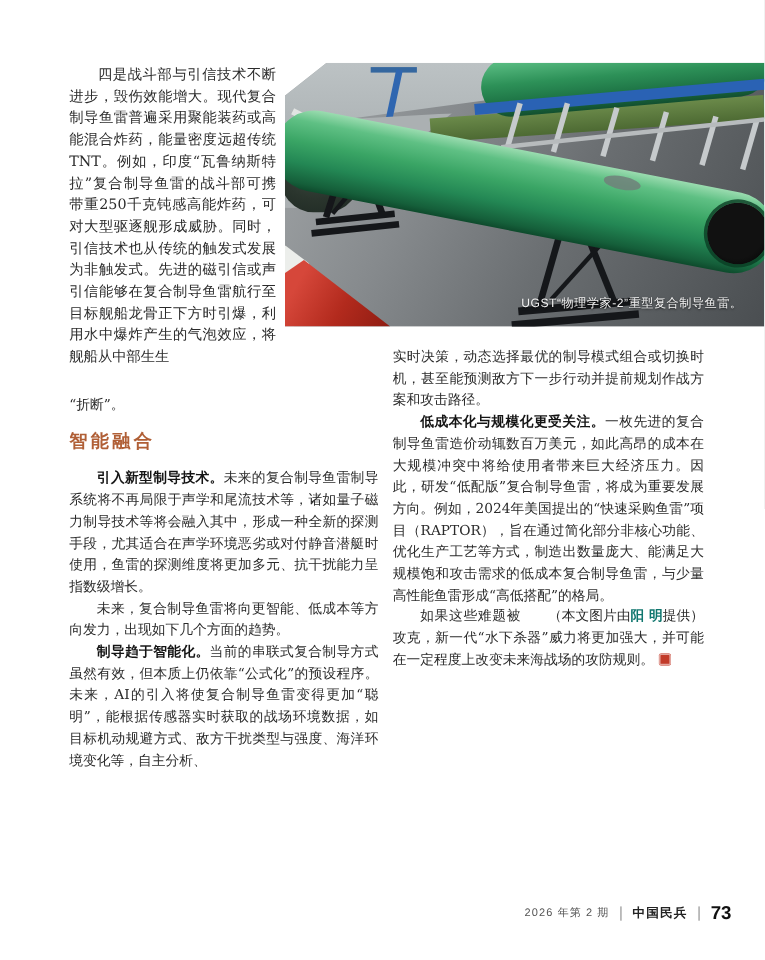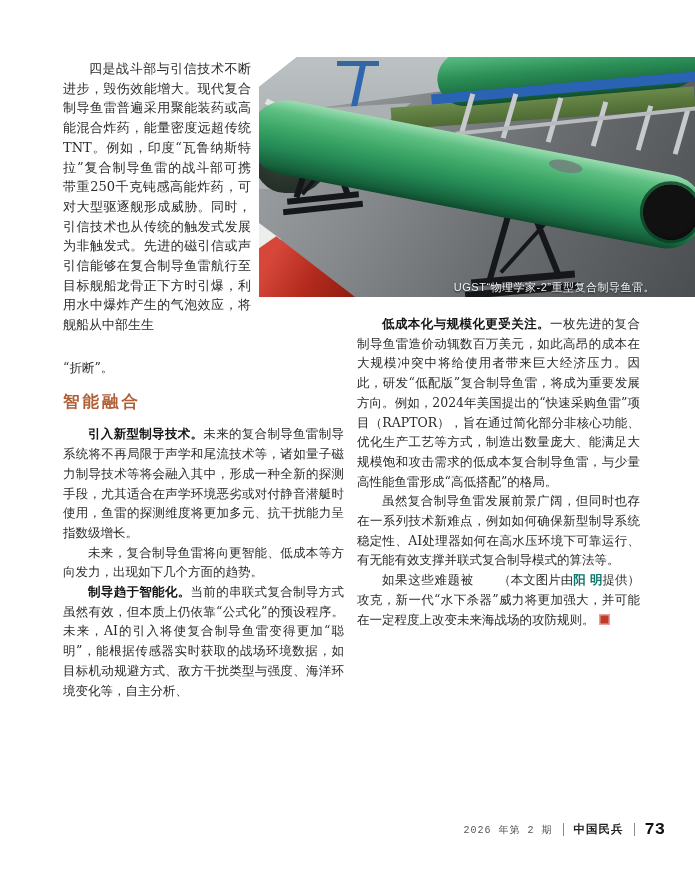--- a/index.html
+++ b/index.html
@@ -82,9 +82,9 @@
       background:linear-gradient(120deg,#d6473a 20%,#b22a1d 60%,#8e1c12 100%);
       clip-path:polygon(0 26%,18% 8%,100% 100%,0 100%);}
   .photo-caption{
-    right:40px;top:211px;font-family:"Liberation Sans","DejaVu Sans",sans-serif;
+    right:20px;top:211px;font-family:"Liberation Sans","DejaVu Sans",sans-serif;
     font-size:11px;color:#f4f4f4;letter-spacing:.5px;
-    text-shadow:0 1px 2px rgba(0,0,0,.75);white-space:nowrap;margin-top:12px;
+    text-shadow:0 1px 2px rgba(0,0,0,.75);white-space:nowrap;
   }
 </style>
 </head>

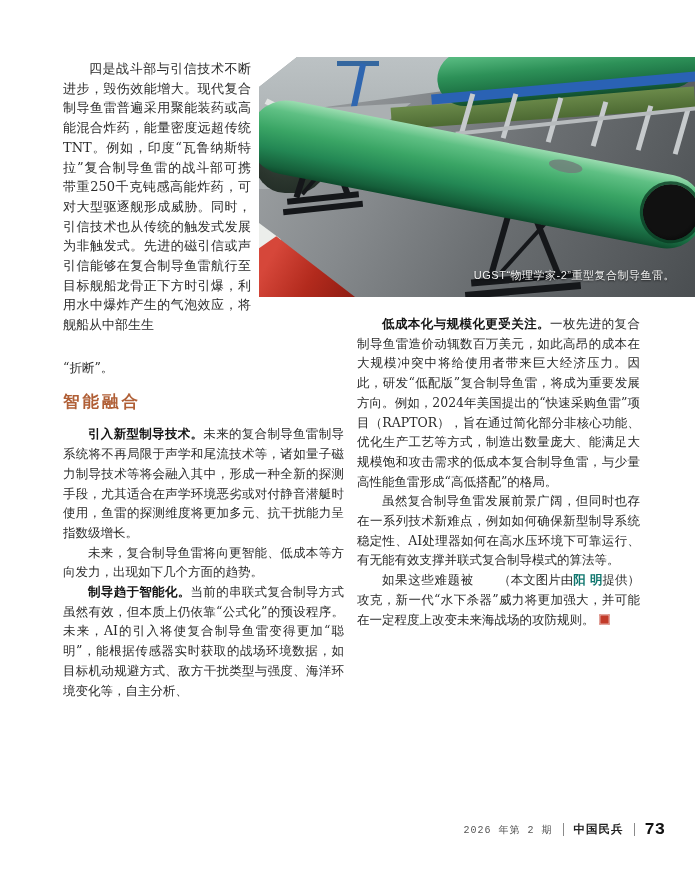--- a/index.html
+++ b/index.html
@@ -154,6 +154,7 @@
   </div>
 
   <div class="col col-right">
+    <p class="no-indent">实时决策，动态选择最优的制导模式组合或切换时机，甚至能预测敌方下一步行动并提前规划作战方案和攻击路径。</p>
     <p><span class="lead">低成本化与规模化更受关注。</span><span>一枚先进的复合制导鱼雷造价动辄数百万美元，如此高昂的成本在大规模冲突中将给使用者带来巨大经济压力。因此，研发“低配版”复合制导鱼雷，将成为重要发展方向。例如，2024年美国提出的“快速采购鱼雷”项目（RAPTOR），旨在通过简化部分非核心功能、优化生产工艺等方式，制造出数量庞大、能满足大规模饱和攻击需求的低成本复合制导鱼雷，与少量高性能鱼雷形成“高低搭配”的格局。</span></p>
     <p>虽然复合制导鱼雷发展前景广阔，但同时也存在一系列技术新难点，例如如何确保新型制导系统稳定性、AI处理器如何在高水压环境下可靠运行、有无能有效支撑并联式复合制导模式的算法等。</p>
     <p><span class="attribution"><span>（本文图片由</span><b>阳 明</b><span>提供）</span></span><span>如果这些难题被攻克，新一代“水下杀器”威力将更加强大，并可能在一定程度上改变未来海战场的攻防规则。</span><span class="end-seal"></span></p>

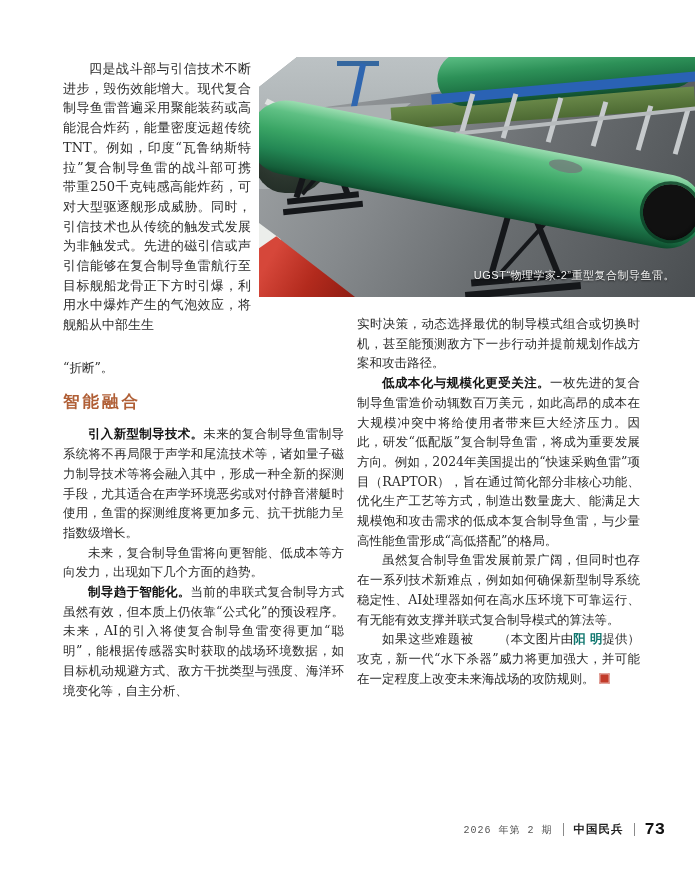--- a/index.html
+++ b/index.html
@@ -156,7 +156,6 @@
   <div class="col col-right">
     <p class="no-indent">实时决策，动态选择最优的制导模式组合或切换时机，甚至能预测敌方下一步行动并提前规划作战方案和攻击路径。</p>
     <p><span class="lead">低成本化与规模化更受关注。</span><span>一枚先进的复合制导鱼雷造价动辄数百万美元，如此高昂的成本在大规模冲突中将给使用者带来巨大经济压力。因此，研发“低配版”复合制导鱼雷，将成为重要发展方向。例如，2024年美国提出的“快速采购鱼雷”项目（RAPTOR），旨在通过简化部分非核心功能、优化生产工艺等方式，制造出数量庞大、能满足大规模饱和攻击需求的低成本复合制导鱼雷，与少量高性能鱼雷形成“高低搭配”的格局。</span></p>
-    <p>虽然复合制导鱼雷发展前景广阔，但同时也存在一系列技术新难点，例如如何确保新型制导系统稳定性、AI处理器如何在高水压环境下可靠运行、有无能有效支撑并联式复合制导模式的算法等。</p>
     <p><span class="attribution"><span>（本文图片由</span><b>阳 明</b><span>提供）</span></span><span>如果这些难题被攻克，新一代“水下杀器”威力将更加强大，并可能在一定程度上改变未来海战场的攻防规则。</span><span class="end-seal"></span></p>
   </div>
 

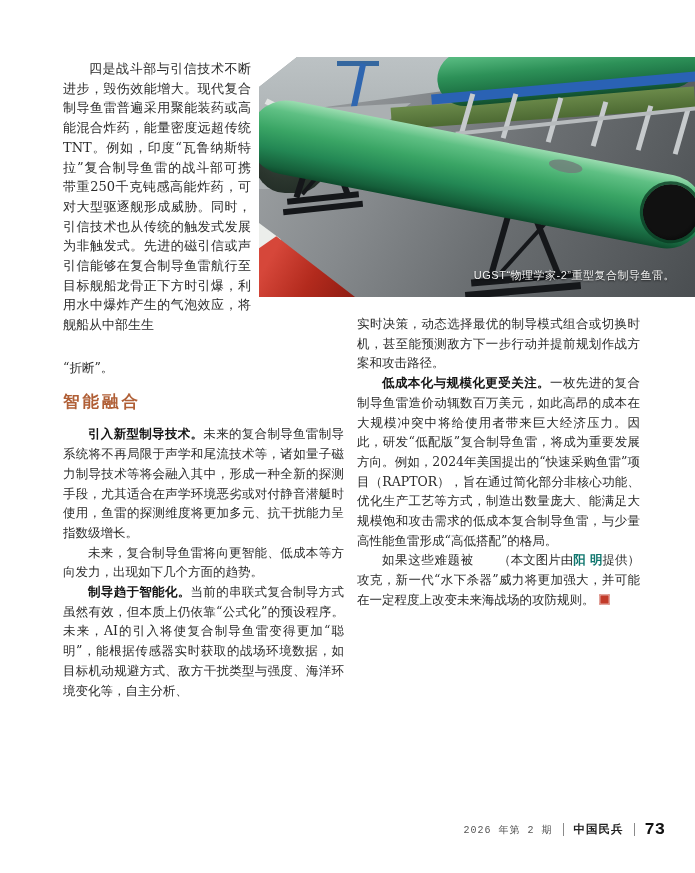--- a/index.html
+++ b/index.html
@@ -32,7 +32,7 @@
   
   .footer{
     position:absolute;right:30px;top:820px;display:flex;align-items:center;gap:10px;
-    font-family:Liberation Mono, monospace;
+    font-family:Liberation Sans, sans-serif;
   }
   .footer .issue{font-size:10px;color:#555;letter-spacing:1px;}
   .footer .divider{width:1px;height:13px;background:#8a8a8a;}

